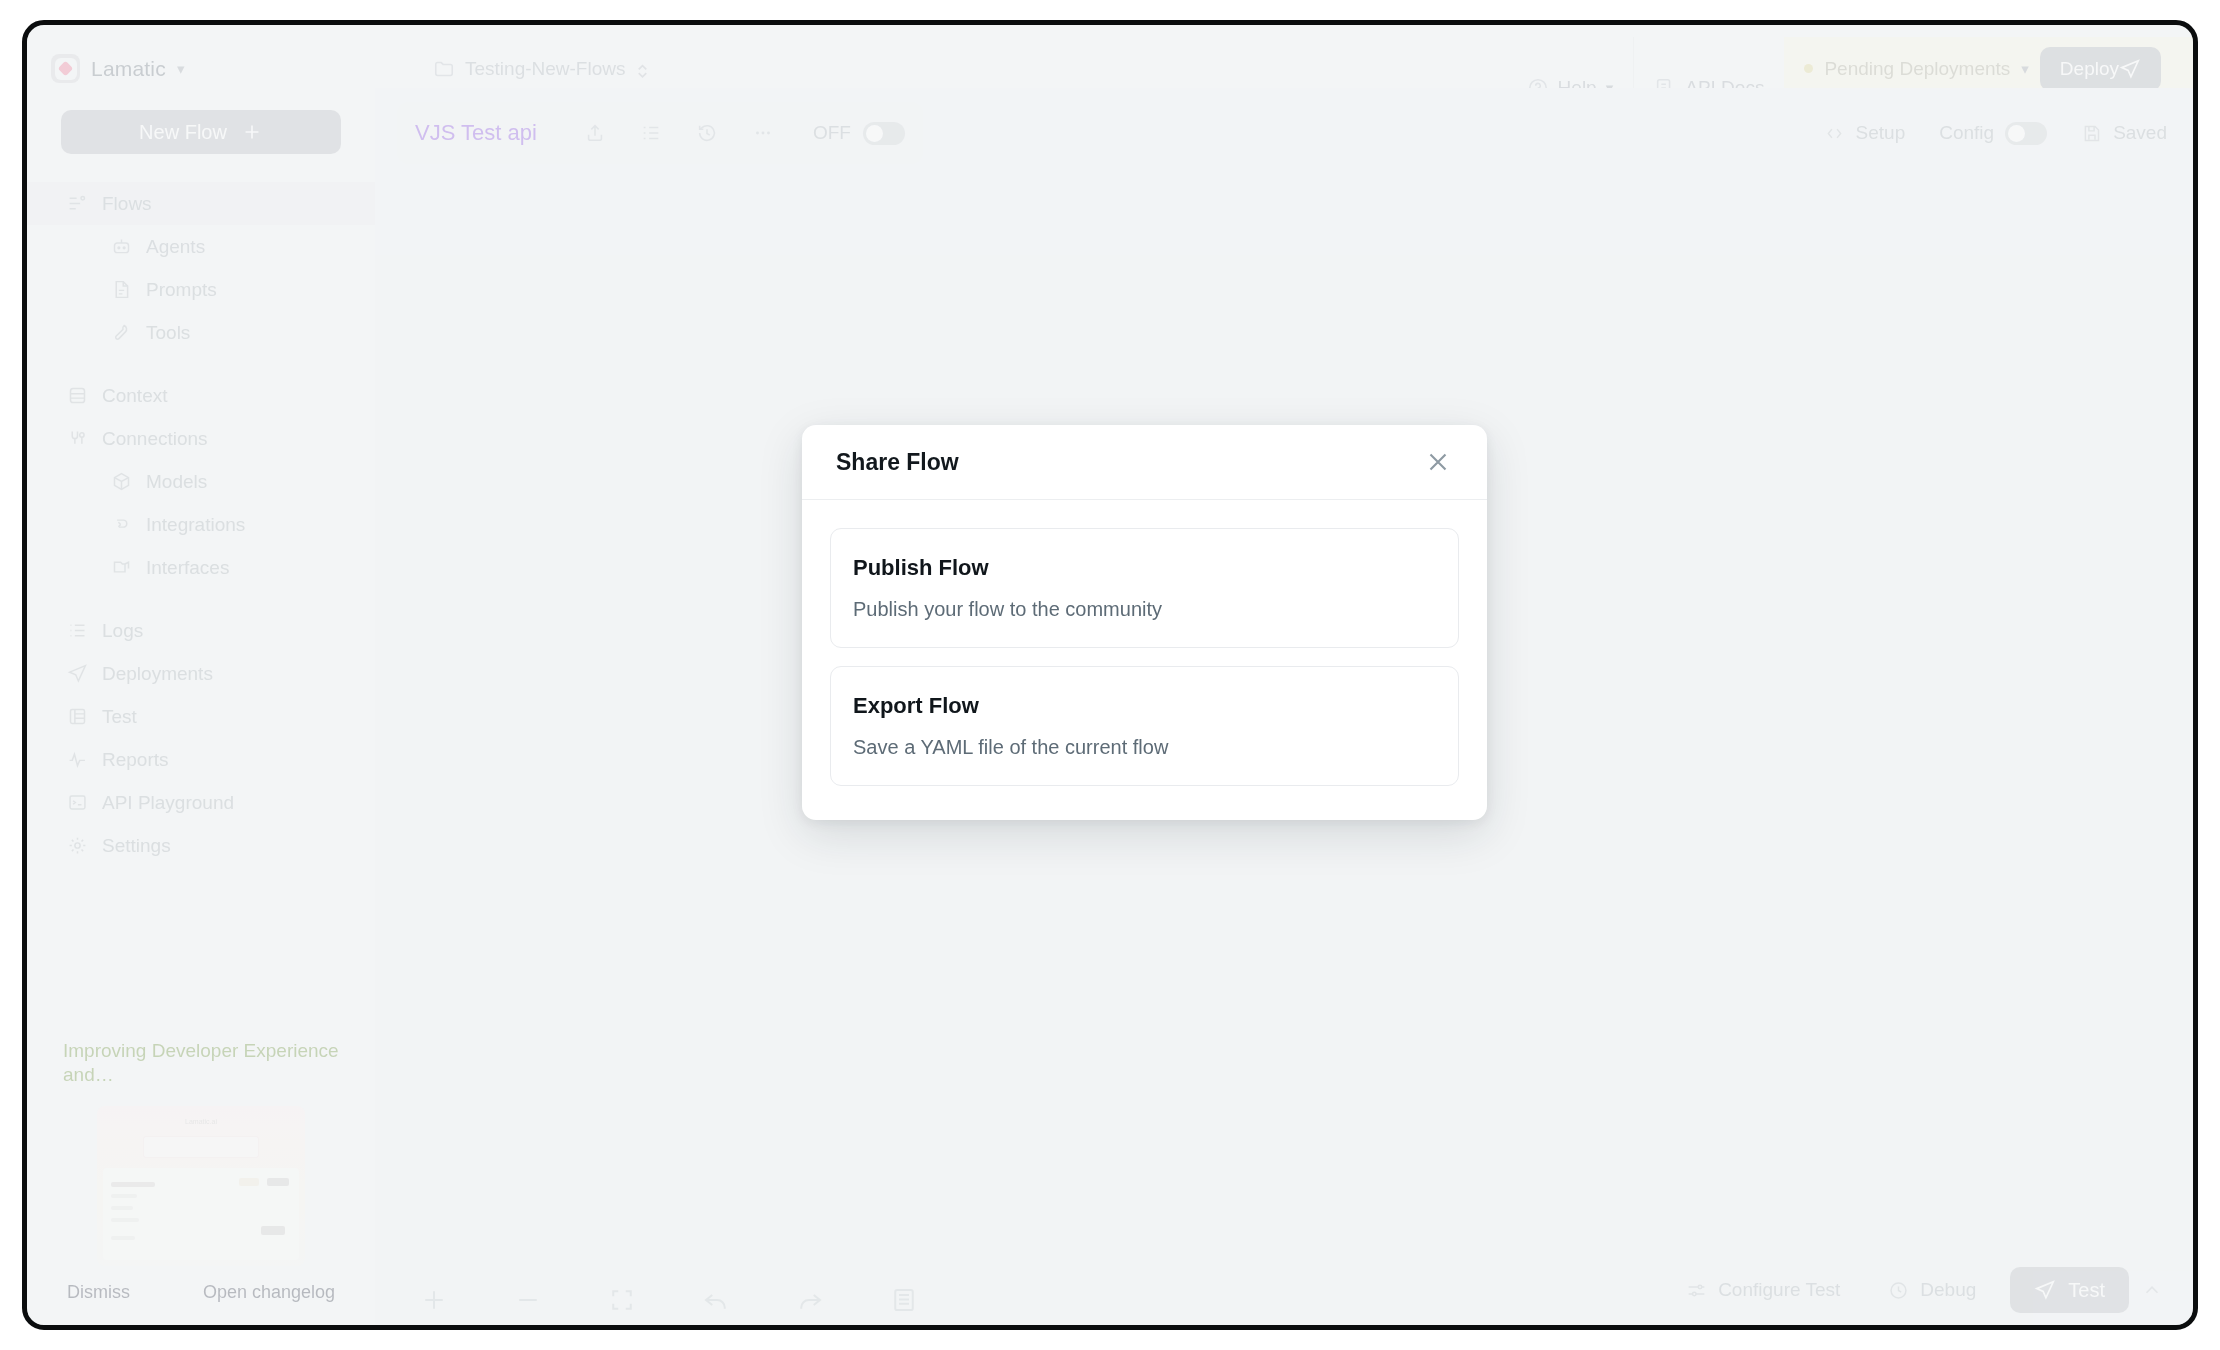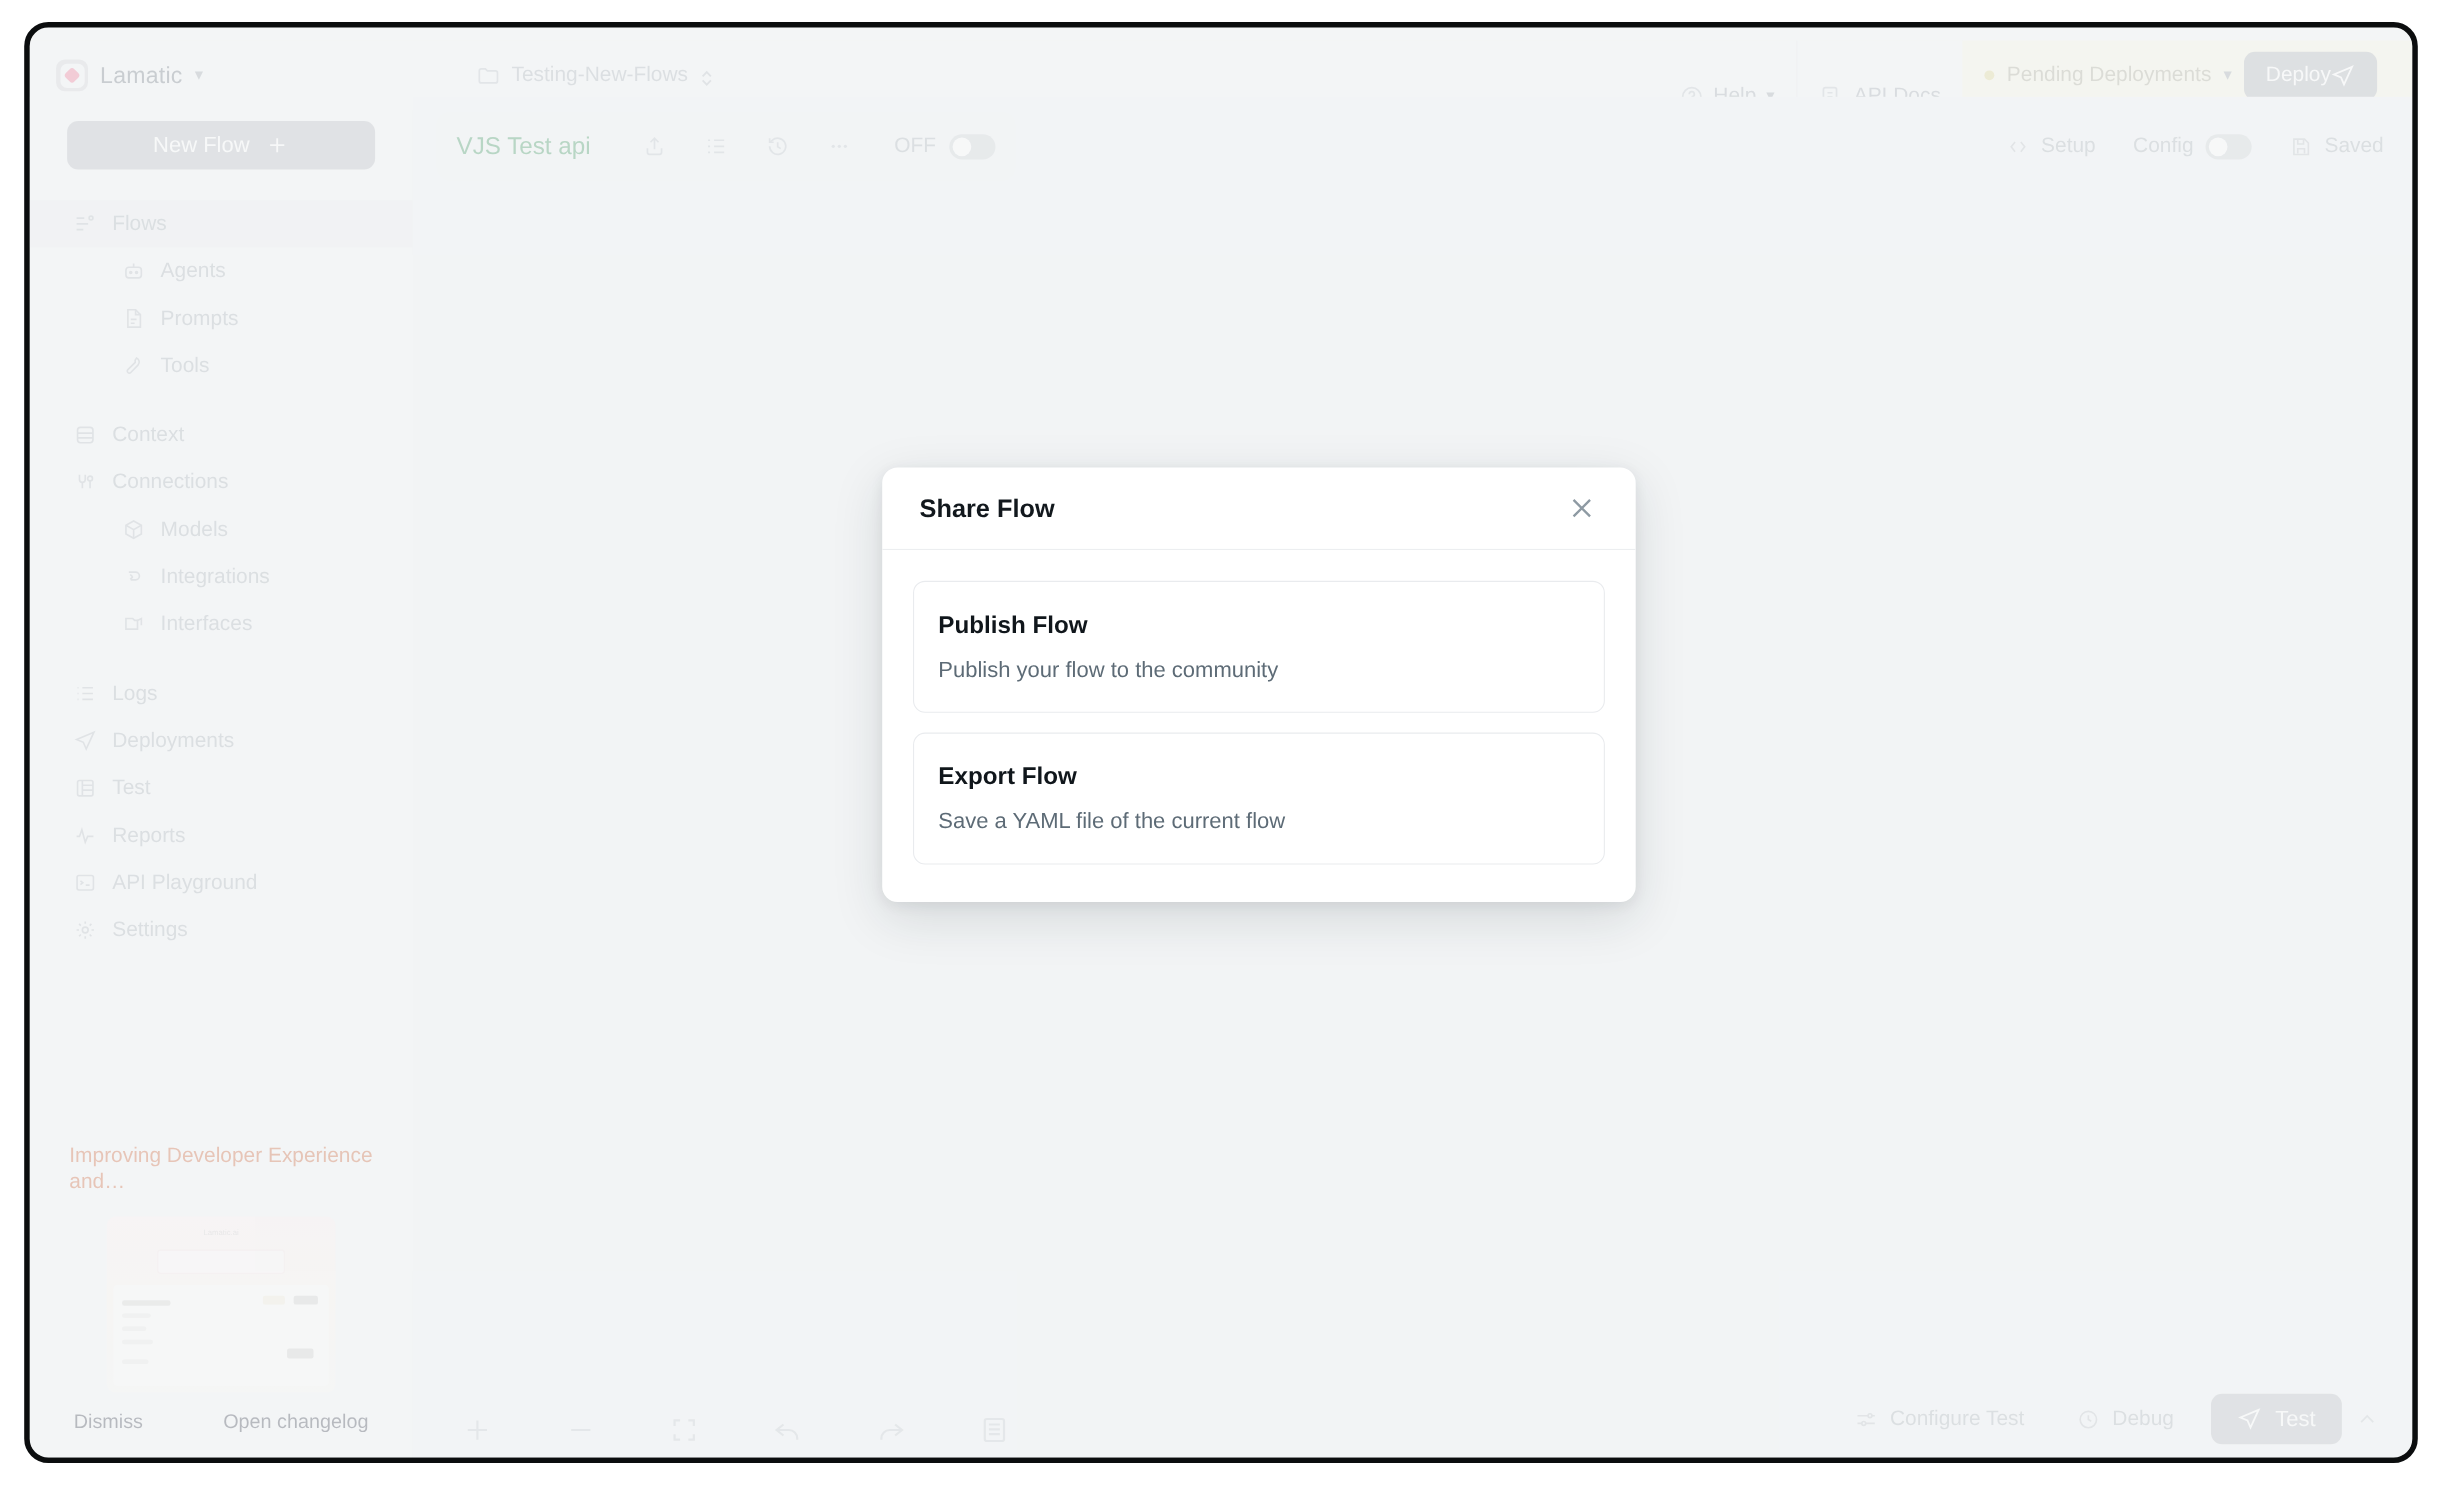--- a/index.html
+++ b/index.html
@@ -199,7 +199,7 @@
     border-radius: 12px;
     background: #edf0f1;
   }
-  .flow-title { font-size: 22px; color: #15803d; padding-right: 30px; }
+  .flow-title { font-size: 22px; color: #6d28d9; padding-right: 30px; }
   .tool-ico {
     width: 22px; height: 22px; color: #b2bbc0;
     margin: 0 17px;

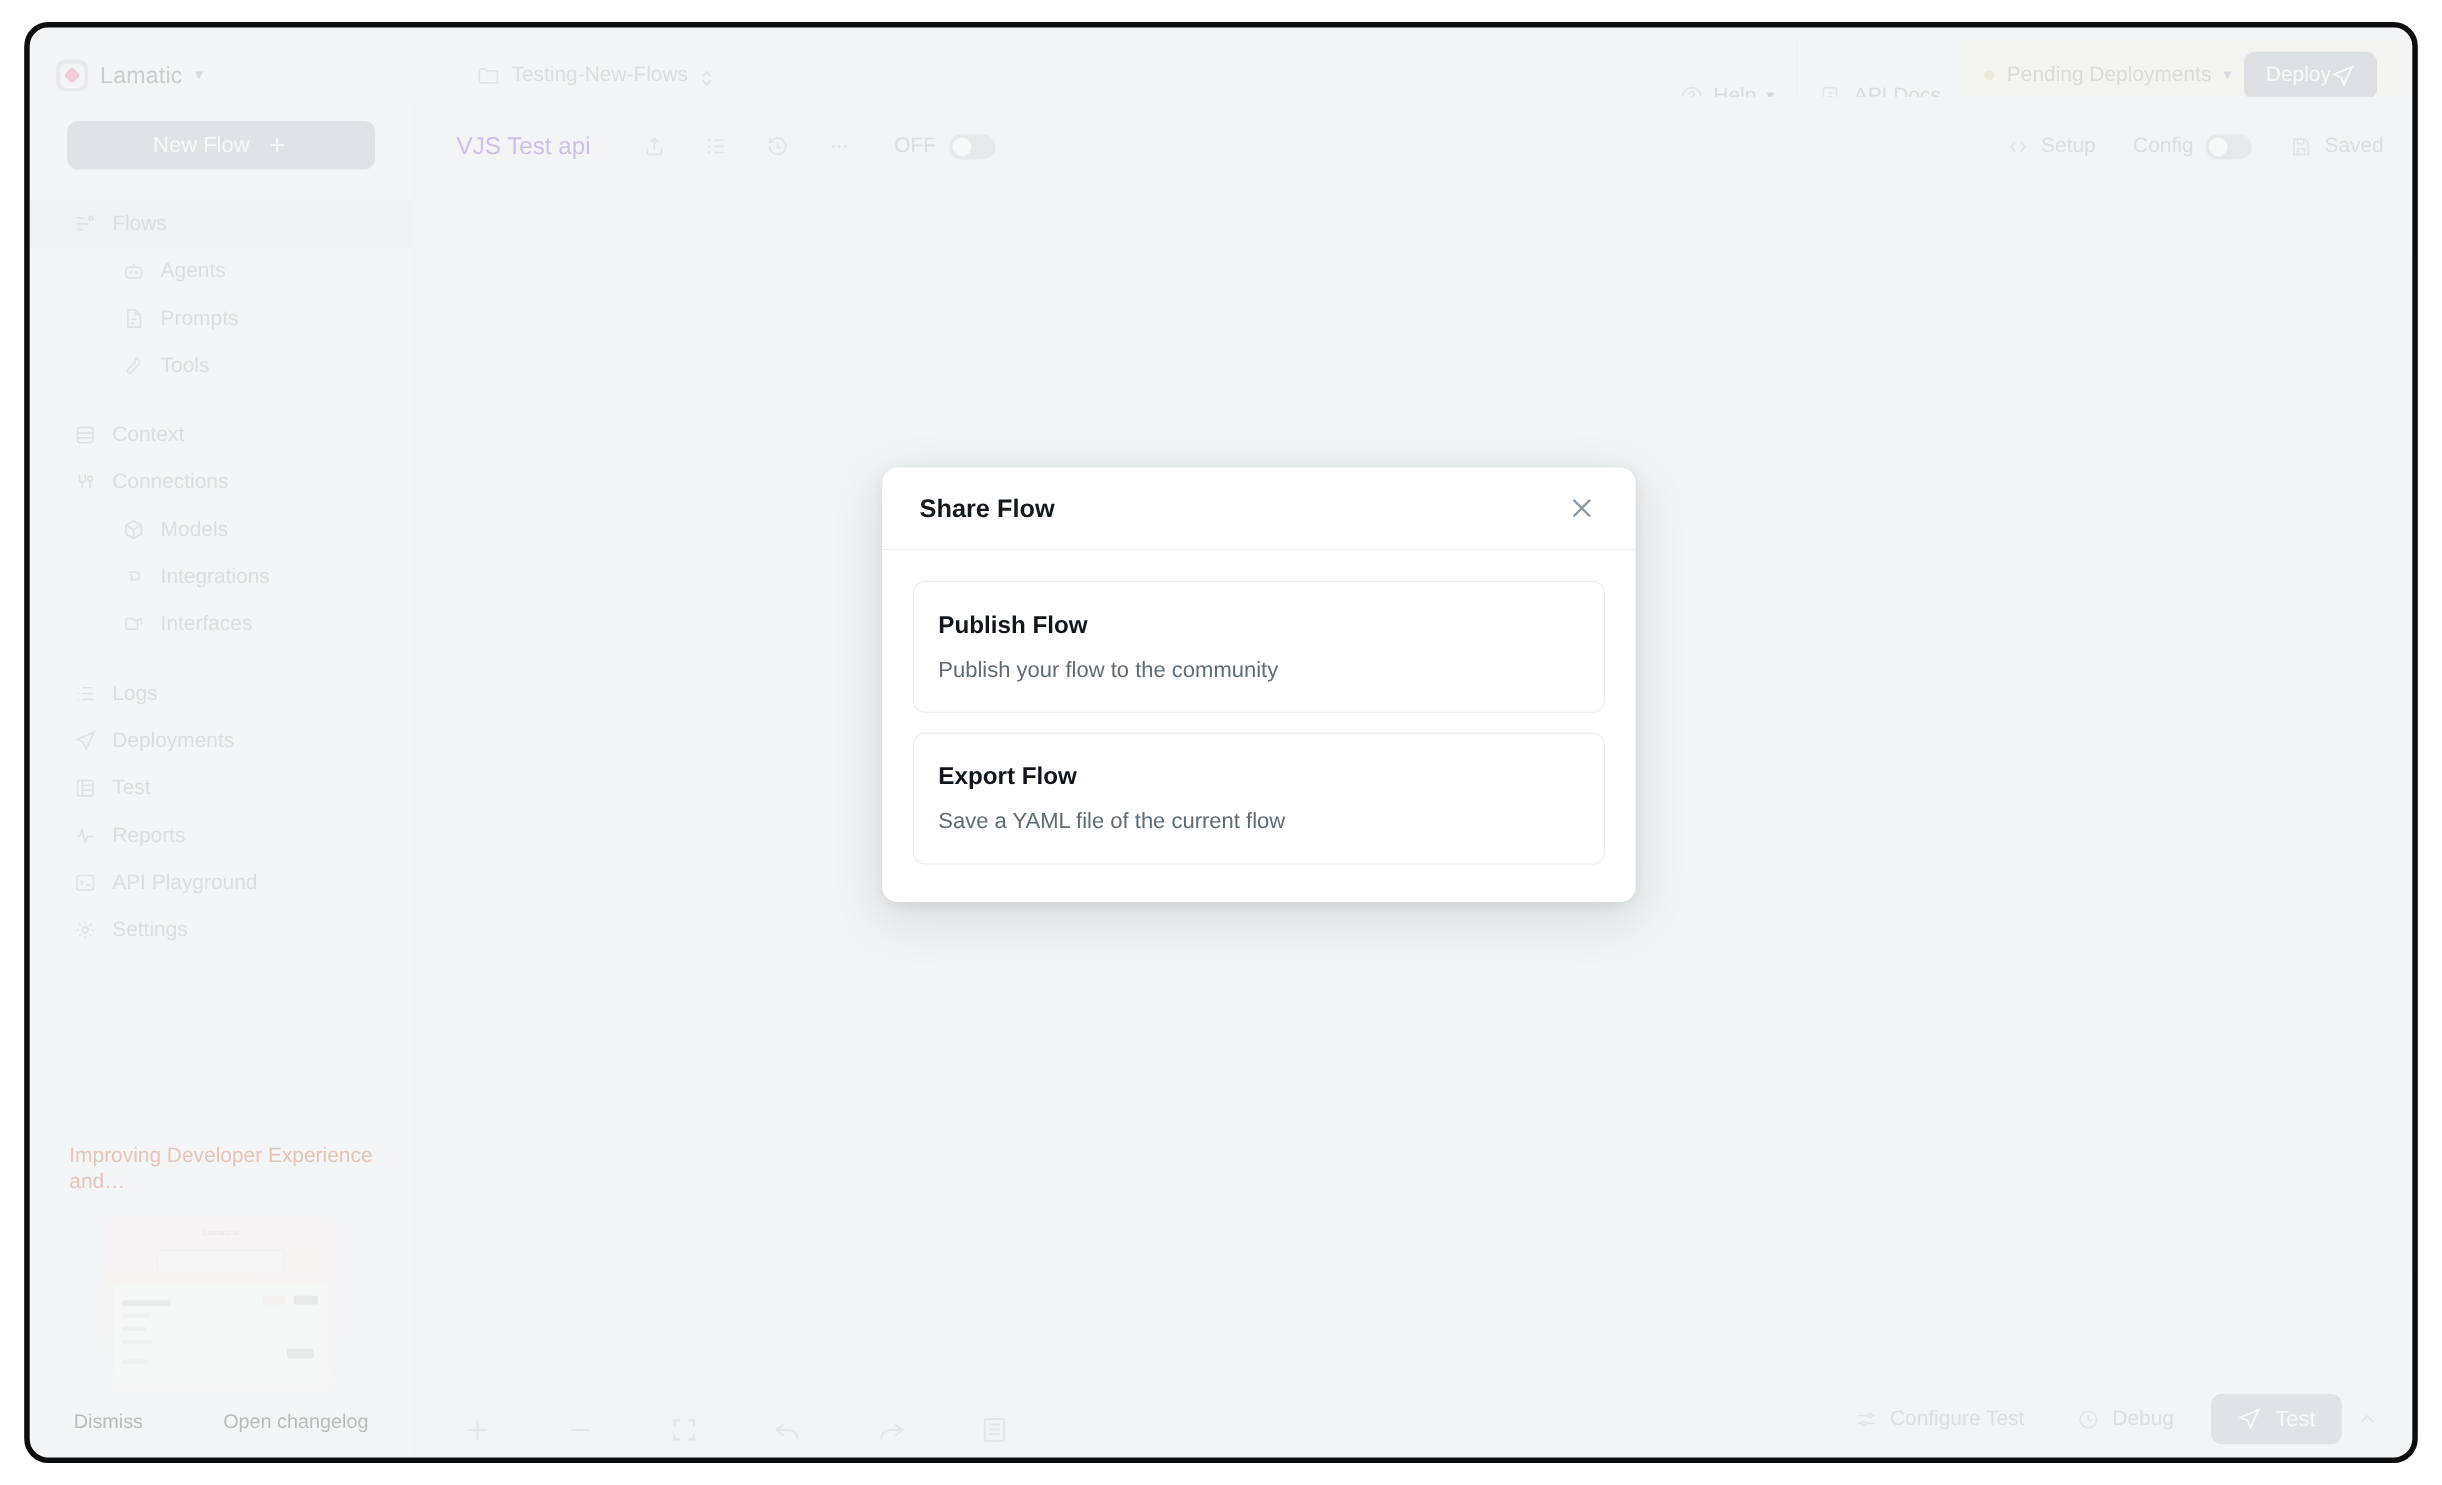--- a/index.html
+++ b/index.html
@@ -148,7 +148,7 @@
     padding: 16px 18px 10px 18px;
   }
   .cl-title {
-    font-size: 19px; color: #c2410c; line-height: 1.3;
+    font-size: 19px; color: #4d7c0f; line-height: 1.3;
     margin-bottom: 18px;
   }
   .cl-thumb {

